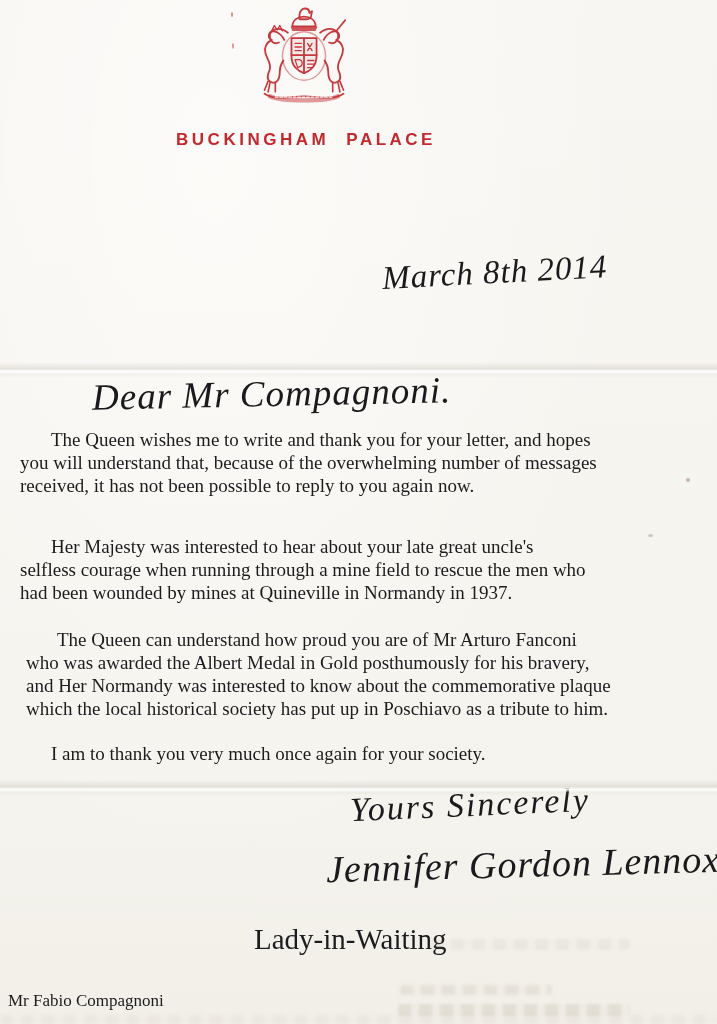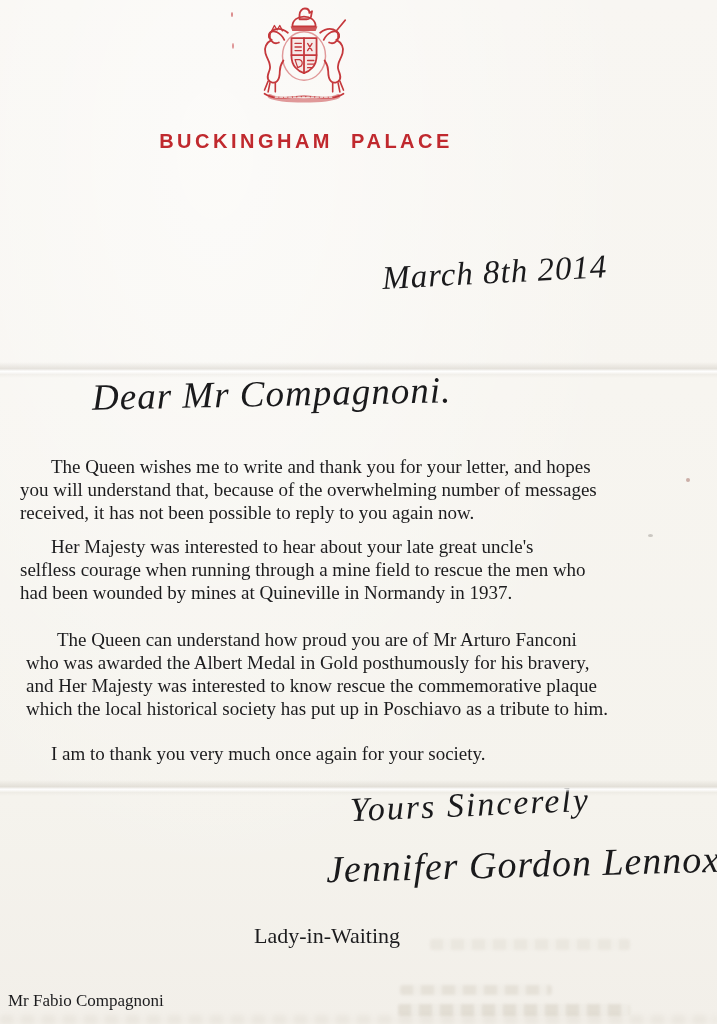--- a/index.html
+++ b/index.html
@@ -20,7 +20,7 @@
     position:absolute; left:0; top:130px; width:612px;
     text-align:center;
     font-family:"Liberation Sans", sans-serif;
-    font-weight:bold; font-size:20px;
+    font-weight:bold; font-size:17px;
     letter-spacing:3.5px; word-spacing:9px;
     color:#c0292e;
   }

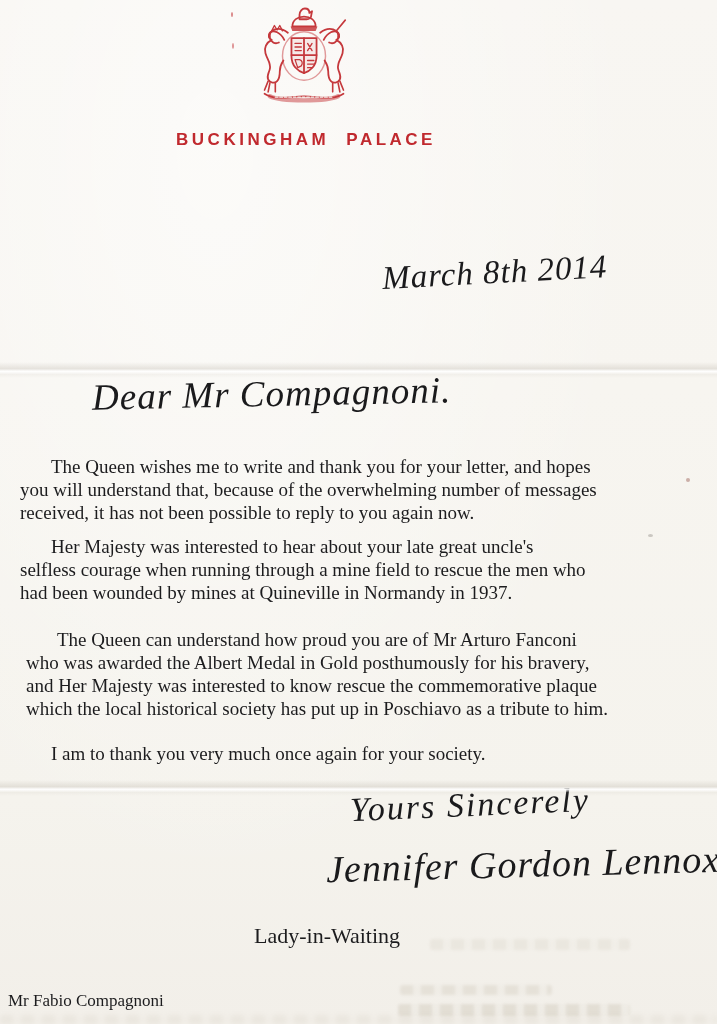--- a/index.html
+++ b/index.html
@@ -43,7 +43,7 @@
     color:#1c1c1e;
   }
   .para > div:first-child { text-indent:31px; }
-  .p1 { top:455px; }
+  .p1 { top:428px; }
   .p2 { top:535px; }
   .p3 { top:628px;margin-left:6px; }
   .p4 { top:742px; }

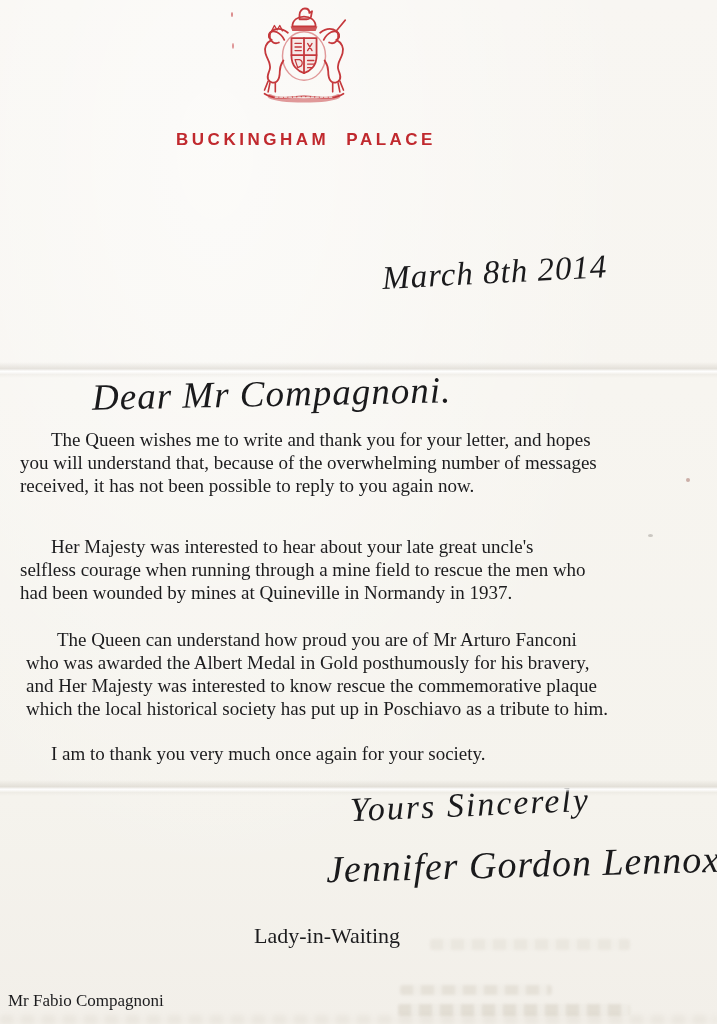--- a/index.html
+++ b/index.html
@@ -139,7 +139,7 @@
   <div class="para p3">
       <div>The Queen can understand how proud you are of Mr Arturo Fanconi</div>
       <div>who was awarded the Albert Medal in Gold posthumously for his bravery,</div>
-      <div>and Her Majesty was interested to know rescue the commemorative plaque</div>
+      <div>and Her Normandy was interested to know about the commemorative plaque</div>
       <div>which the local historical society has put up in Poschiavo as a tribute to him.</div>
     </div>
   <div class="para p4">

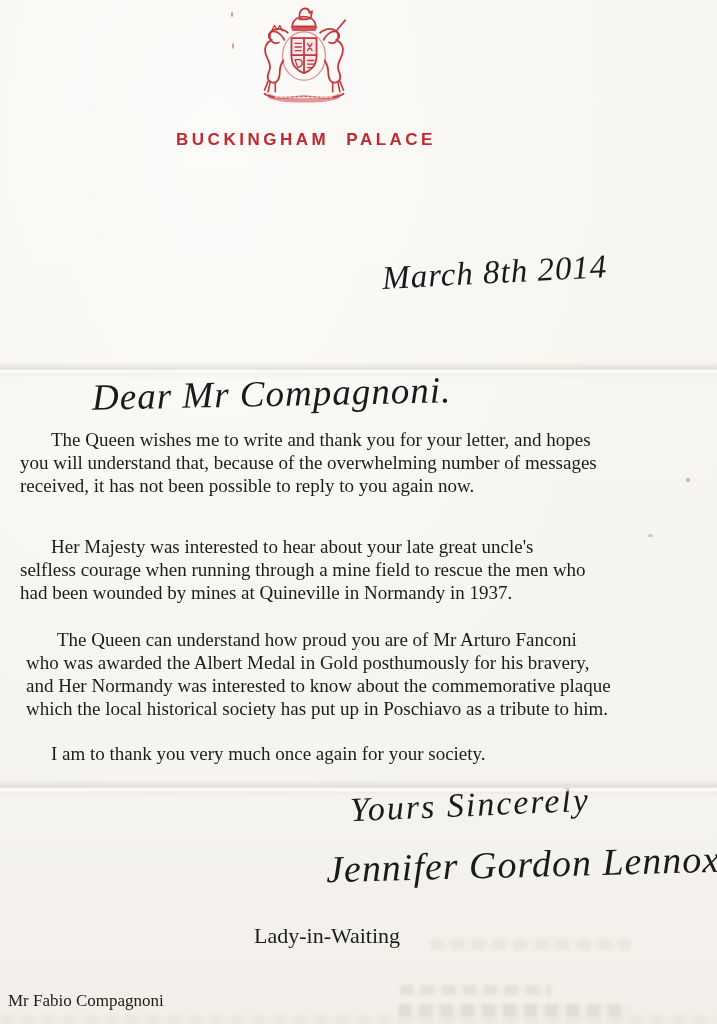--- a/index.html
+++ b/index.html
@@ -47,7 +47,7 @@
   .p2 { top:535px; }
   .p3 { top:628px;margin-left:6px; }
   .p4 { top:742px; }
-  .typed-line { position:absolute; font-size:22px; color:#1c1c1e; white-space:nowrap; }
+  .typed-line { position:absolute; font-size:29px; color:#1c1c1e; white-space:nowrap; }
   .role      { left:254px; top:923px; }
   .recipient { left:8px;   top:991px; font-size:17px; }
   

